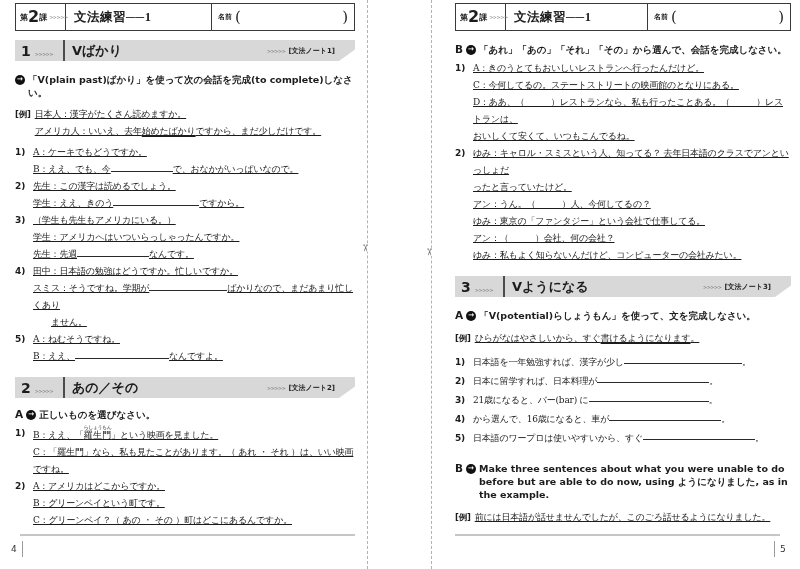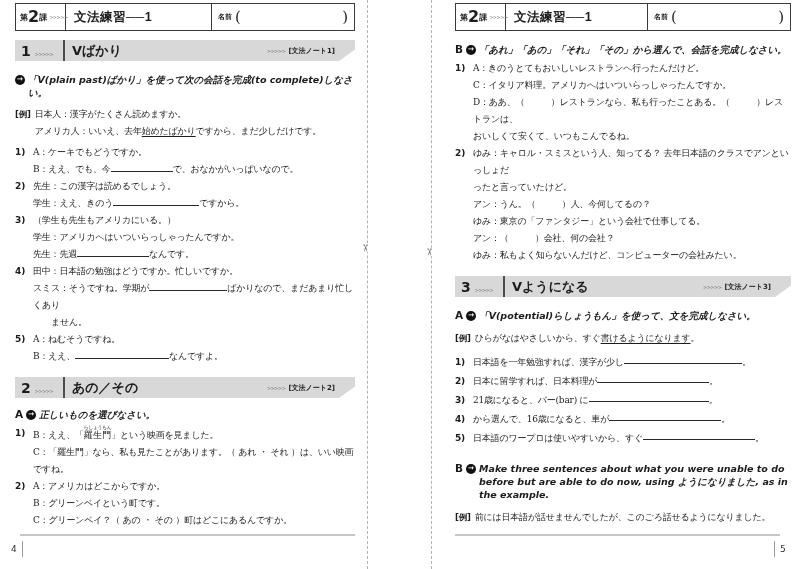--- a/index.html
+++ b/index.html
@@ -17,7 +17,7 @@
   .hn{font-size:16px;font-weight:bold;font-family:"DejaVu Sans","Liberation Sans",sans-serif;line-height:1;}
   .marks{font-size:5px;color:#8a8a8a;letter-spacing:-0.5px;margin-left:2px;}
   .htitle{flex:1;border-right:1.2px solid #3a3a3a;padding-left:8px;font-weight:bold;font-size:12.5px;
-          font-family:Liberation Sans, sans-serif;letter-spacing:0.5px;}
+          font-family:Liberation Serif, serif;letter-spacing:0.5px;}
   .hname{width:142px;padding:0 6px;box-sizing:border-box;}
   .nlbl{font-size:7px;font-weight:bold;font-family:"DejaVu Sans","Liberation Sans",sans-serif;margin-right:3px;}
   .paren{font-size:15px;font-weight:normal;}

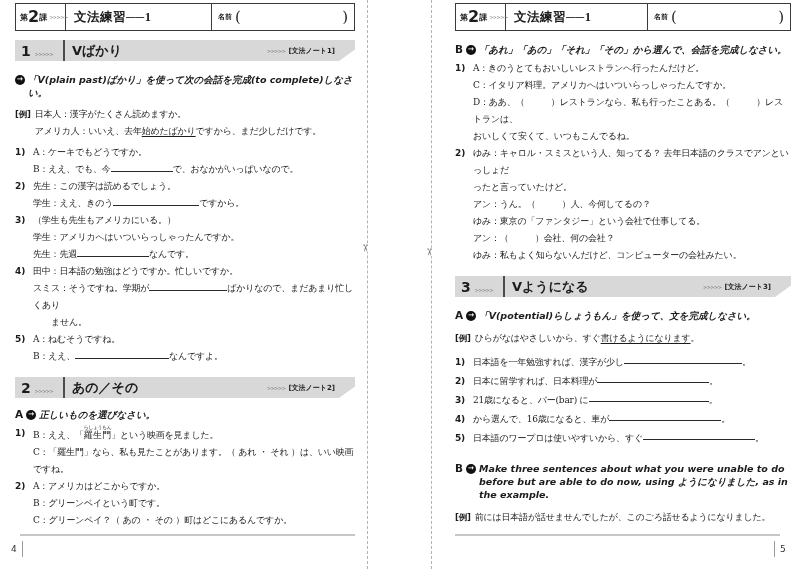--- a/index.html
+++ b/index.html
@@ -40,7 +40,7 @@
   .sub{font-size:10.5px;font-weight:bold;}
   .marker{display:inline-flex;width:10px;height:10px;border-radius:50%;background:#111;color:#fff;
           font-size:7px;align-items:center;justify-content:center;flex:0 0 auto;margin-top:1.5px;}
-  .itext{flex:1;font-style:italic;}
+  .itext{flex:1;}
 
   
   .ex{font-size:9px;letter-spacing:-0.2px;line-height:17px;display:flex;gap:4px;}

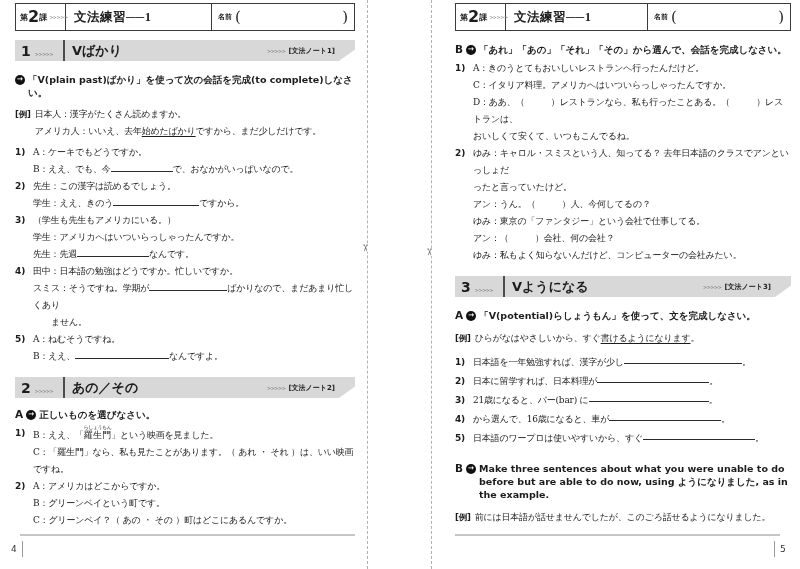--- a/index.html
+++ b/index.html
@@ -47,7 +47,7 @@
   .exlbl{font-weight:bold;font-family:"DejaVu Sans","Liberation Sans",sans-serif;font-size:8.5px;flex:0 0 auto;}
   .exbody{flex:1;}
   .ans{text-decoration:underline;text-underline-offset:2px;}
-  .dl{font-size:9px;letter-spacing:-0.2px;line-height:17px;}
+  .dl{font-size:9px;letter-spacing:-0.2px;line-height:17px;text-decoration:underline;}
   .item{display:flex;}
   .inum{width:18px;flex:0 0 auto;font-weight:bold;font-size:9px;
         font-family:"DejaVu Sans","Liberation Sans",sans-serif;line-height:17px;}

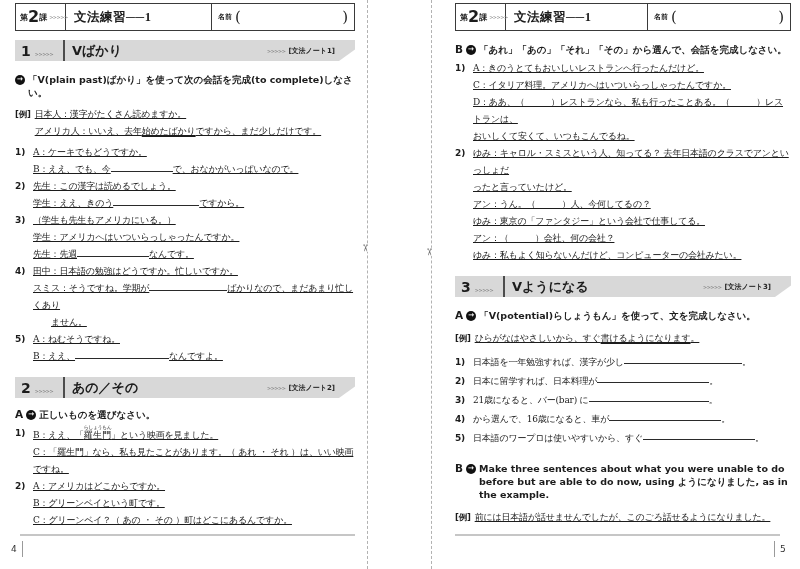--- a/index.html
+++ b/index.html
@@ -237,7 +237,7 @@
       <span class="inum">1)</span>
       <span class="ibody">
         <div class="dl">A：きのうとてもおいしいレストランへ行ったんだけど。</div>
-        <div class="dl">C：イタリア料理。アメリカへはいついらっしゃったんですか。</div>
+        <div class="dl">C：今何してるの。ステートストリートの映画館のとなりにある。</div>
         <div class="dl">D：ああ、（　　　）レストランなら、私も行ったことある。（　　　）レストランは、</div>
         <div class="dl">おいしくて安くて、いつもこんでるね。</div>
       </span>

